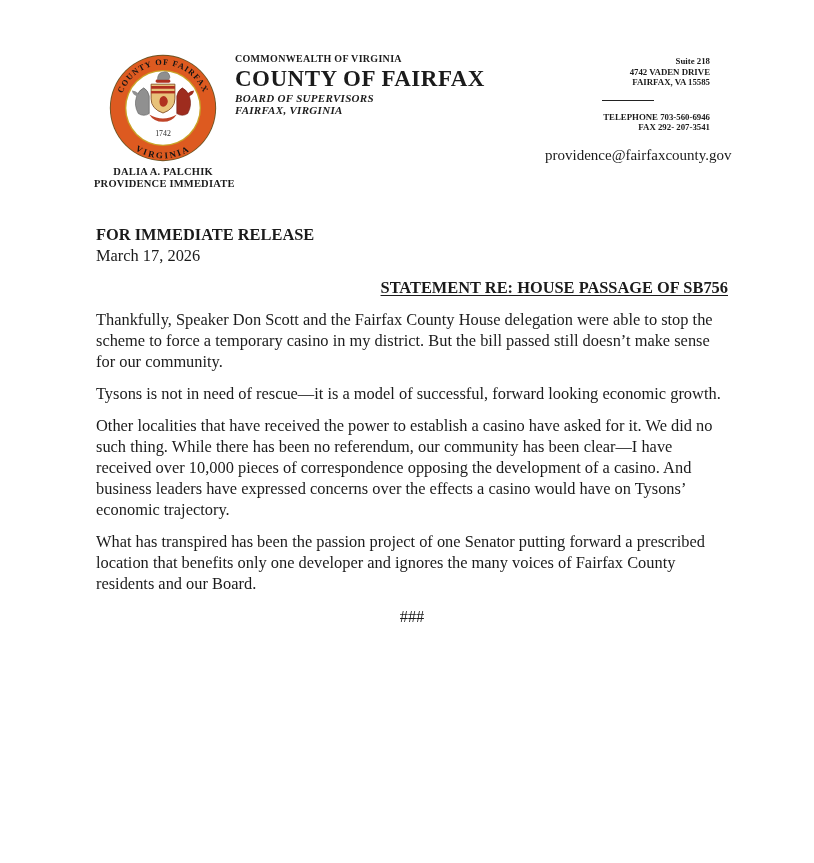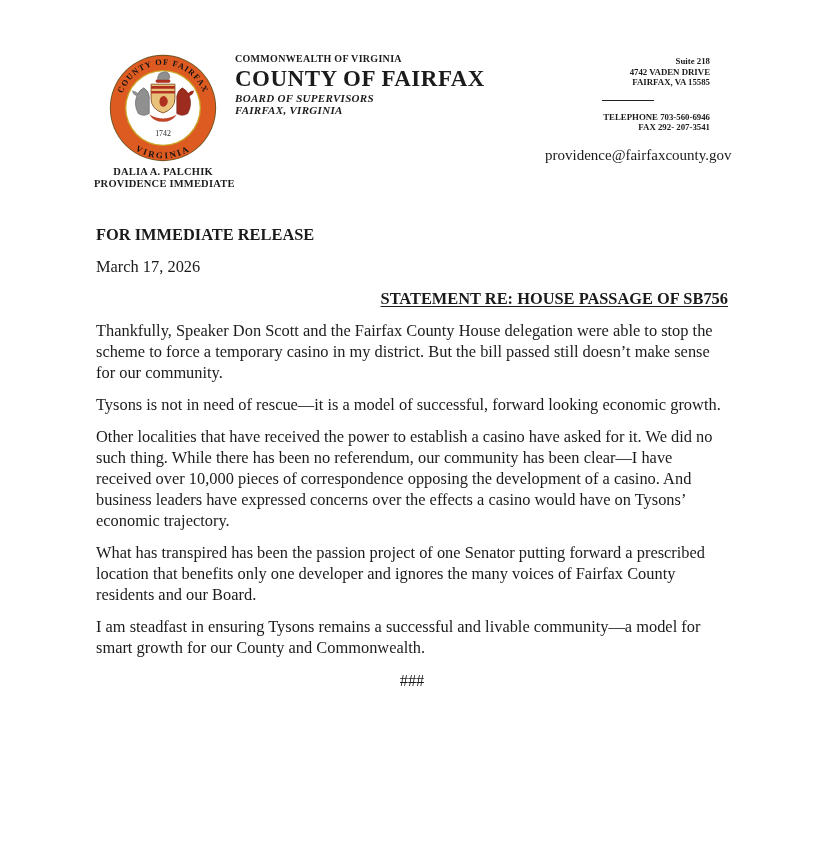--- a/index.html
+++ b/index.html
@@ -49,7 +49,7 @@
     position:absolute; left:96px; top:224px; width:632px;
     font-size:16.4px; line-height:21px;
   }
-  .release-label { font-weight:bold; margin-bottom:11px; }
+  .release-label { font-weight:bold; }
   .release-date  { margin-bottom:11px; }
   .release-title {
     font-weight:bold; text-align:right;

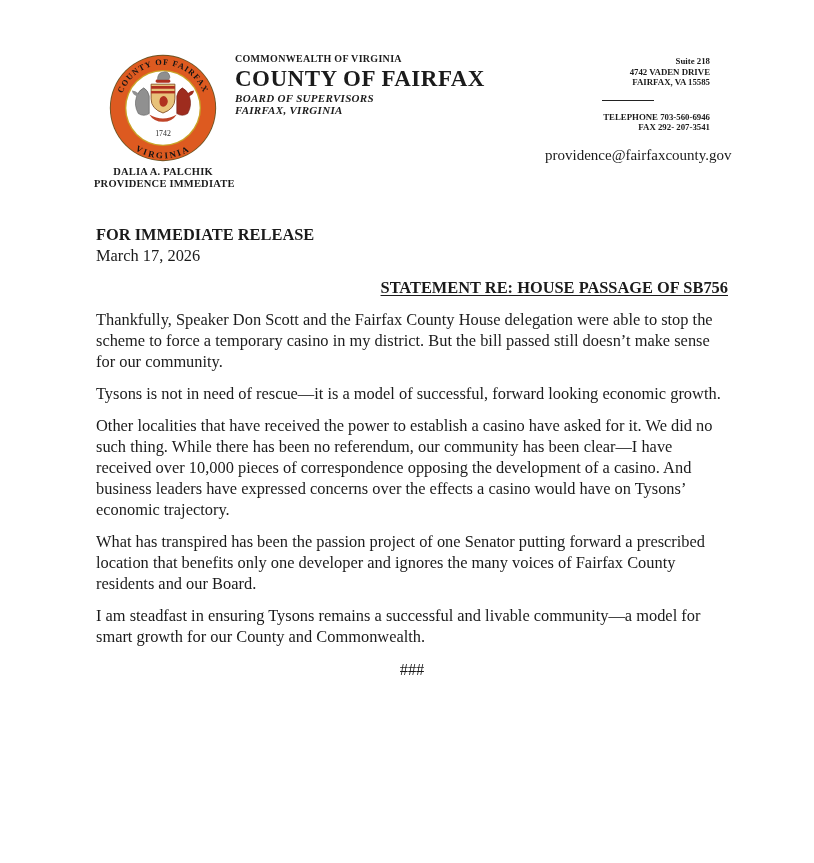--- a/index.html
+++ b/index.html
@@ -132,7 +132,6 @@
     <p>Tysons is not in need of rescue—it is a model of successful, forward looking economic growth.</p>
     <p>Other localities that have received the power to establish a casino have asked for it. We did no such thing. While there has been no referendum, our community has been clear—I have received over 10,000 pieces of correspondence opposing the development of a casino. And business leaders have expressed concerns over the effects a casino would have on Tysons’ economic trajectory.</p>
     <p>What has transpired has been the passion project of one Senator putting forward a prescribed location that benefits only one developer and ignores the many voices of Fairfax County residents and our Board.</p>
-    <p>I am steadfast in ensuring Tysons remains a successful and livable community—a model for smart growth for our County and Commonwealth.</p>
 
     <div class="end-mark">###</div>
   </div>

